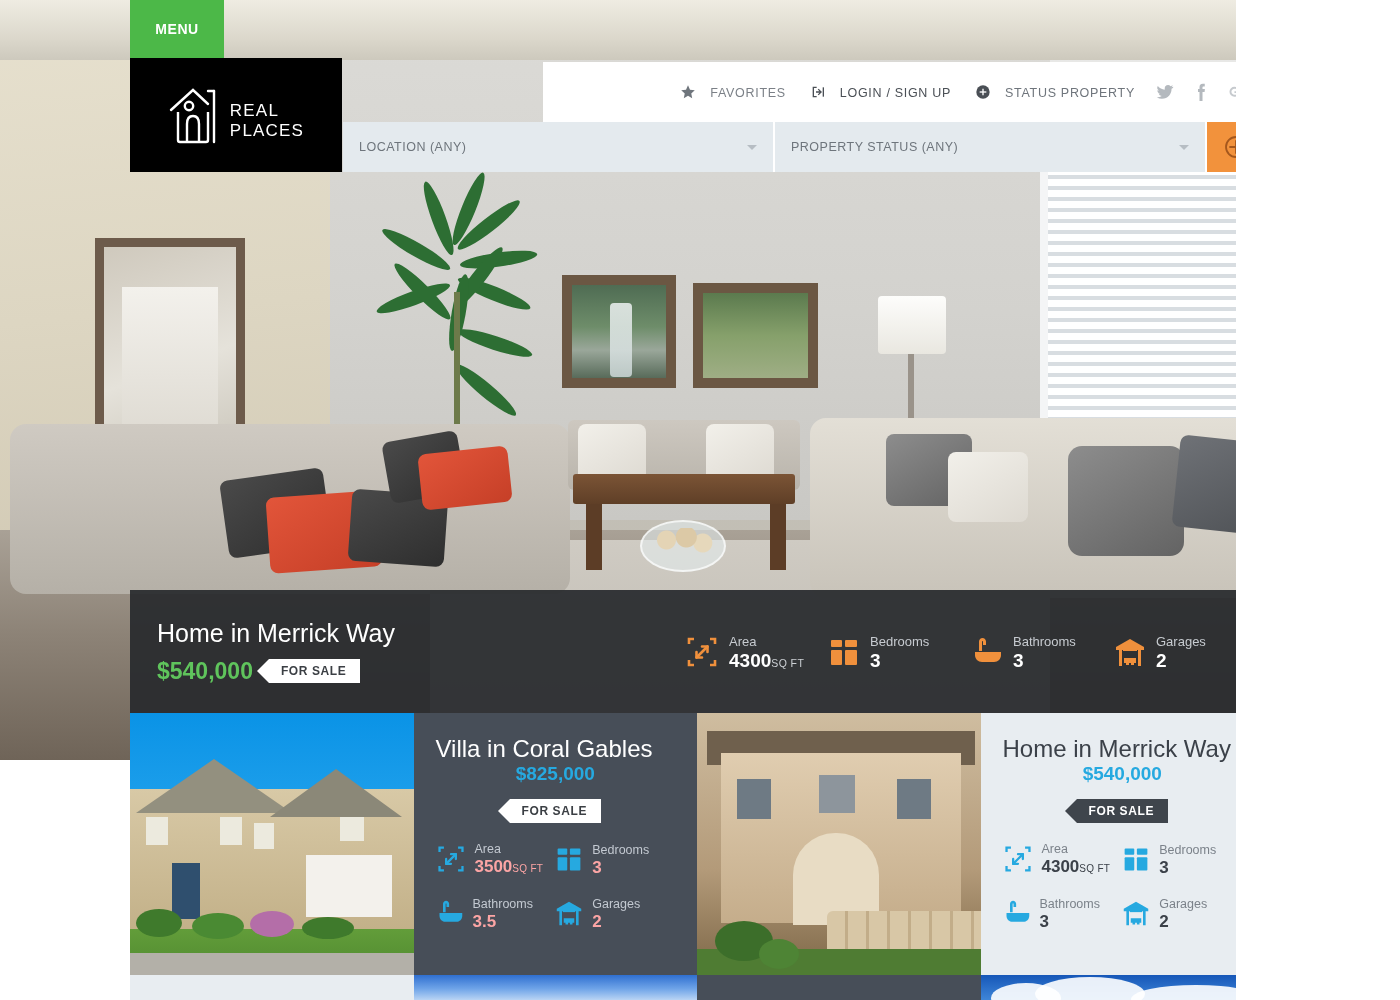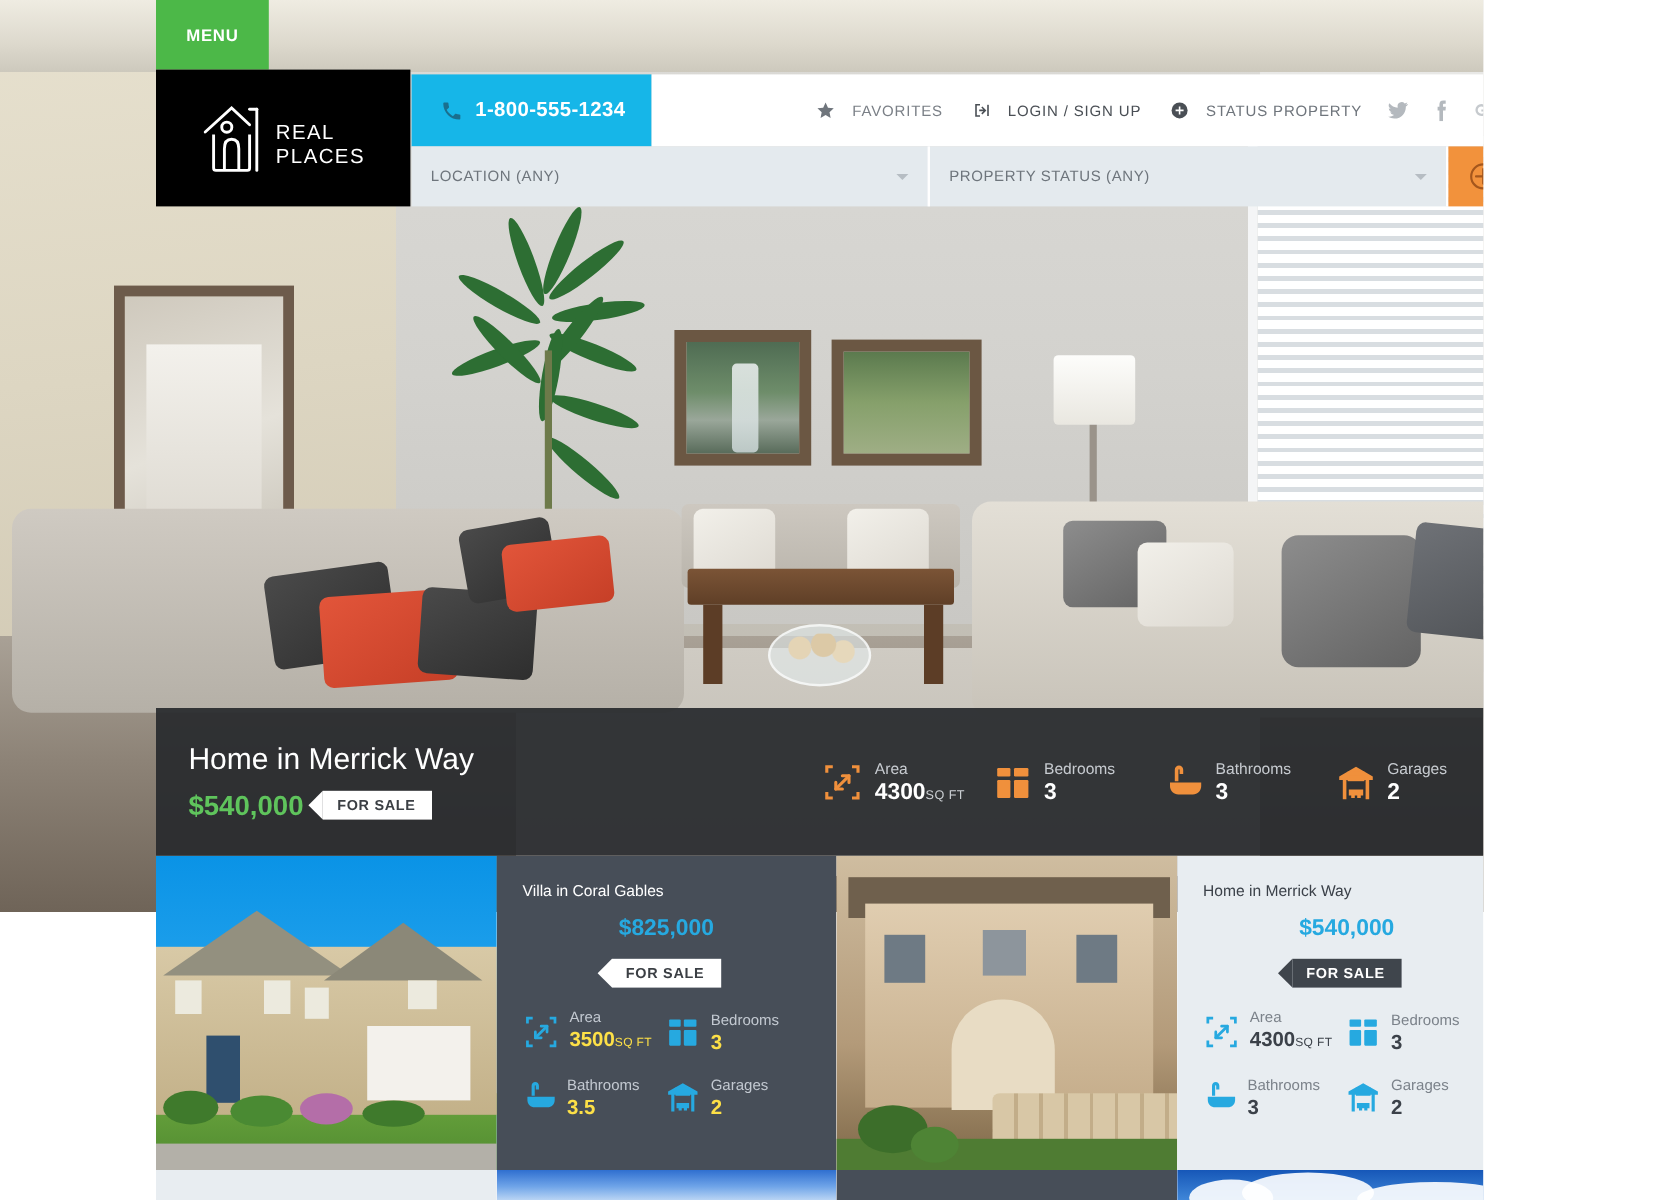--- a/index.html
+++ b/index.html
@@ -305,14 +305,6 @@
     </div>
   </div>
 
-  <div class="phone-bar">
-    <span>
-      <svg width="19" height="19" viewBox="0 0 24 24" fill="#1a6f8e">
-        <path d="M6.6 10.8c1.4 2.8 3.8 5.1 6.6 6.6l2.2-2.2c.3-.3.7-.4 1-.2 1.2.4 2.4.6 3.6.6.6 0 1 .4 1 1V20c0 .6-.4 1-1 1C10.6 21 3 13.4 3 4c0-.6.4-1 1-1h3.5c.6 0 1 .4 1 1 0 1.3.2 2.5.6 3.6.1.4 0 .8-.2 1.1l-2.3 2.1z"></path>
-      </svg>
-    </span>
-    <span class="phone-num">1-800-555-1234</span>
-  </div>
 
   <div class="topnav">
     <div class="nav-item">

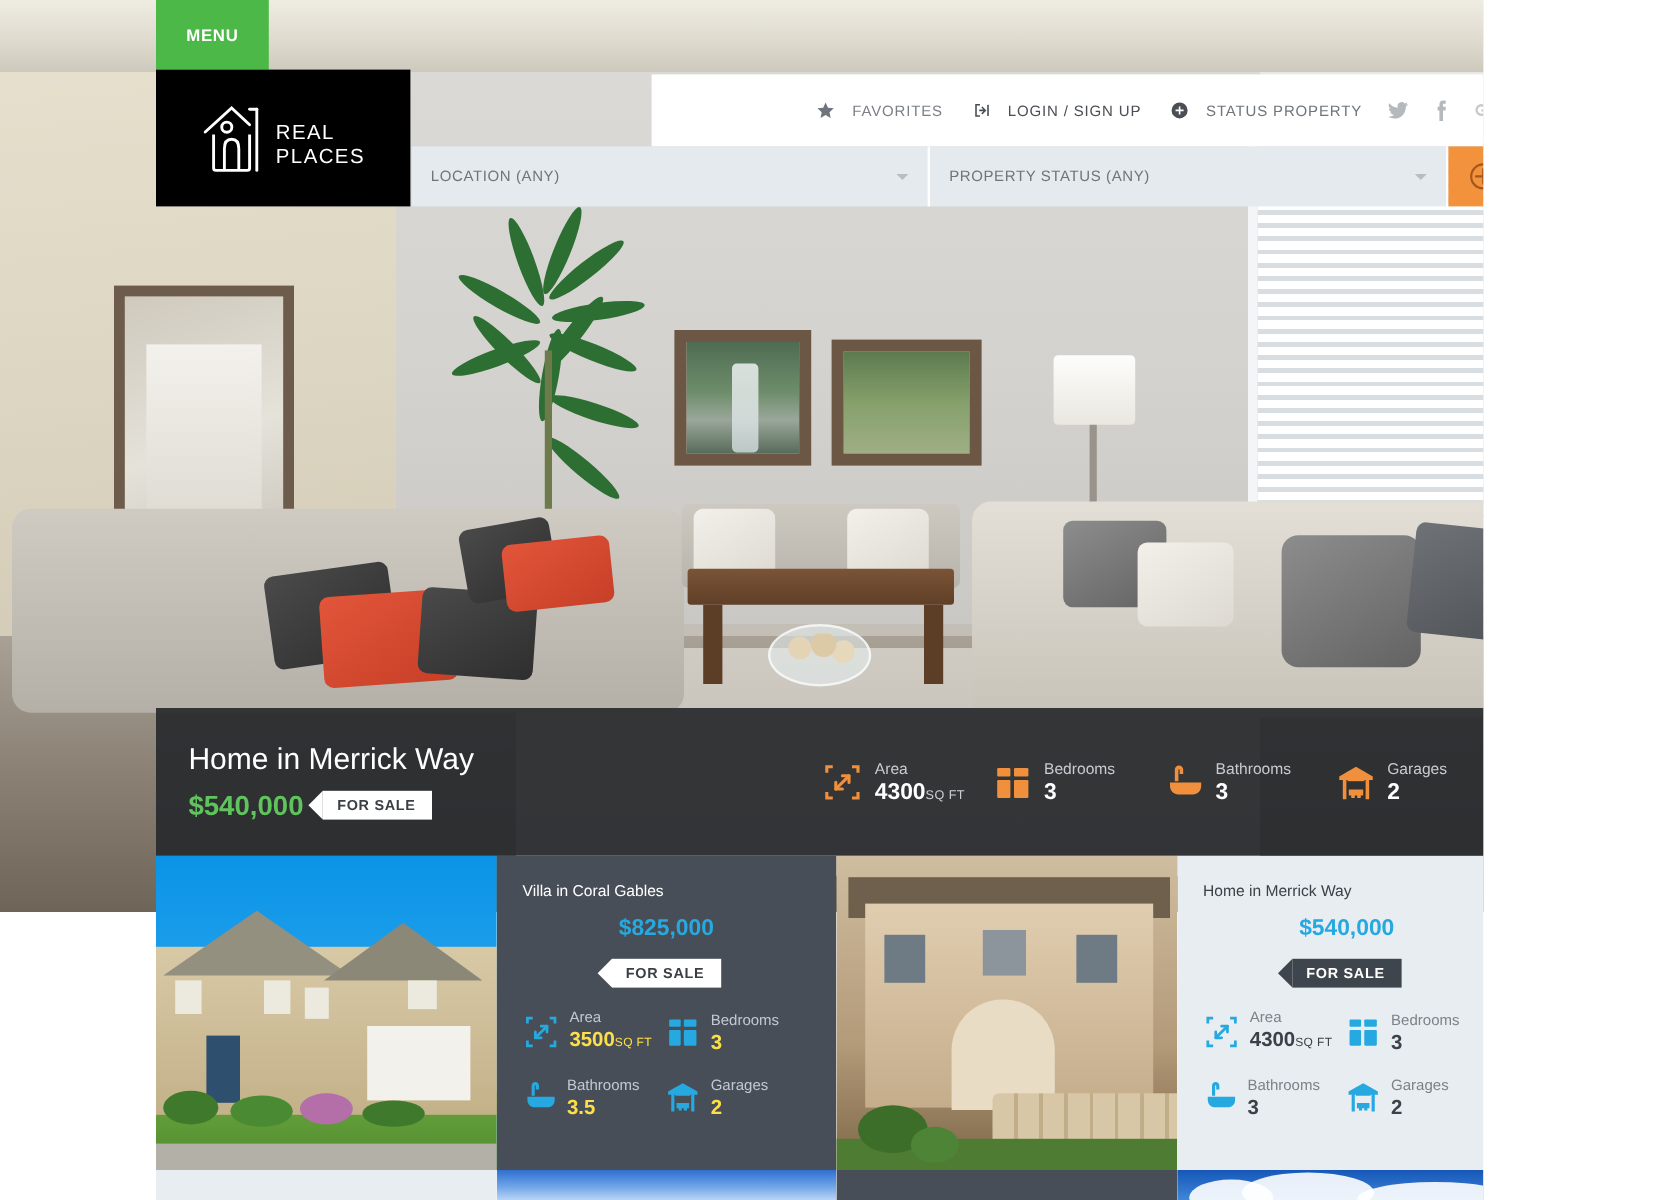--- a/index.html
+++ b/index.html
@@ -163,7 +163,7 @@
   .card-body { padding:22px 22px 0 22px; height:262px; }
   .card-dark { background:#474e58; }
   .card-light { background:#e8edf1; }
-  .card-title { font-size:13px; margin-bottom:13px; }
+  .card-title { font-size:24px; }
   .card-dark .card-title { color:#fff; }
   .card-light .card-title { color:#3b4149; }
   .card-price { font-size:19px; font-weight:bold; color:#26a9e0; }

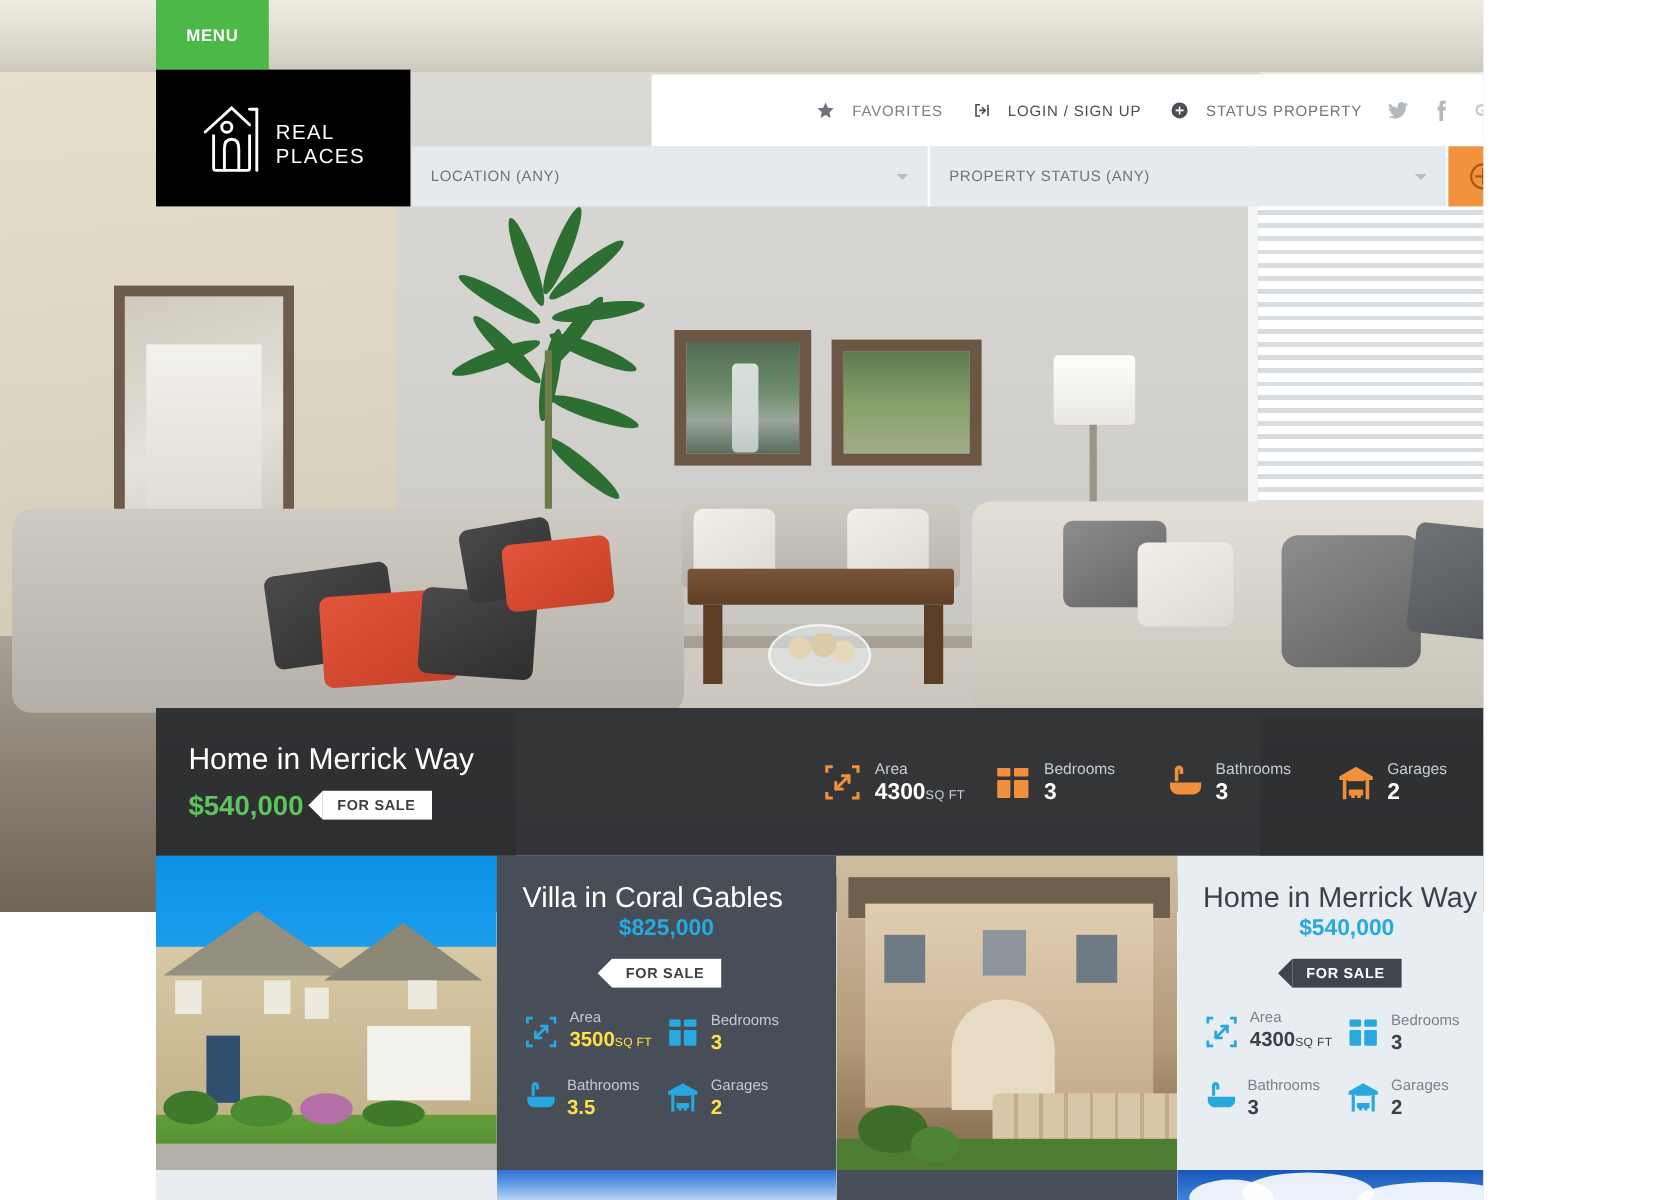--- a/index.html
+++ b/index.html
@@ -173,7 +173,7 @@
   .cstat .k { font-size:12.5px; line-height:15px; }
   .cstat .v { font-size:17px; font-weight:bold; line-height:20px; }
   .card-dark .cstat .k { color:#c3c9d1; }
-  .card-dark .cstat .v { color:#fde047; }
+  .card-dark .cstat .v { color:#fca5a5; }
   .card-light .cstat .k { color:#7b828a; }
   .card-light .cstat .v { color:#3b4149; }
   .cstat .u { font-size:10px; font-weight:normal; letter-spacing:.3px; }

